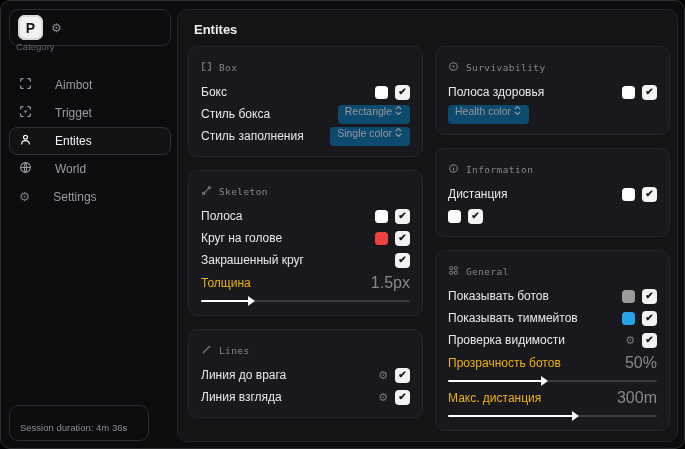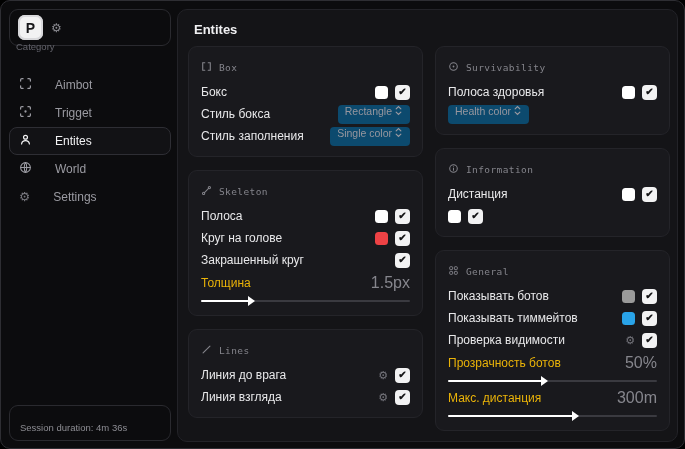--- a/index.html
+++ b/index.html
@@ -27,7 +27,7 @@
     font-size:12px;border:1px solid transparent;border-radius:8px;cursor:default;}
   .nav-item svg{flex:0 0 auto;}
   .nav-item.active{color:#f2f2f4;border-color:#2e2e34;background:#121215;}
-  .session-box{position:absolute;left:8px;bottom:7px;width:162px;height:36px;
+  .session-box{position:absolute;left:8px;bottom:7px;width:140px;height:36px;
     border:1px solid #2a2a2f;border-radius:9px;display:flex;align-items:flex-end;padding:0 10px 7px;}
   .session-box span{font-size:9.5px;color:#8d8d93;}
 

